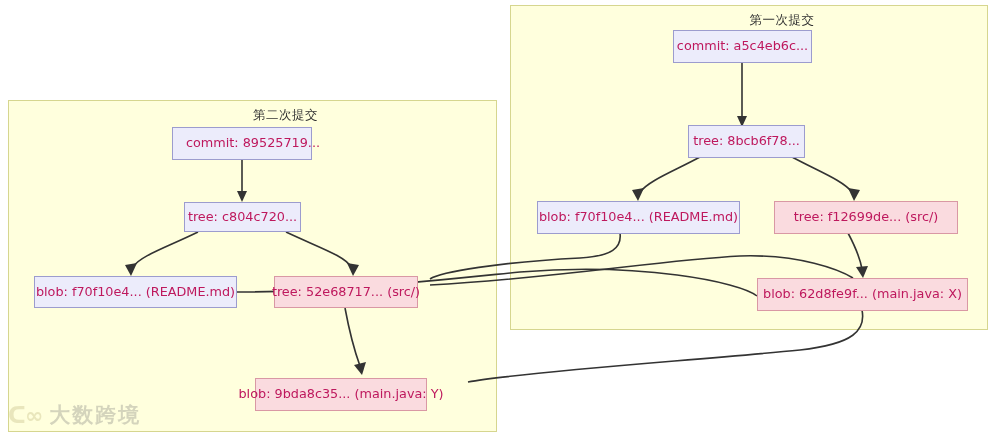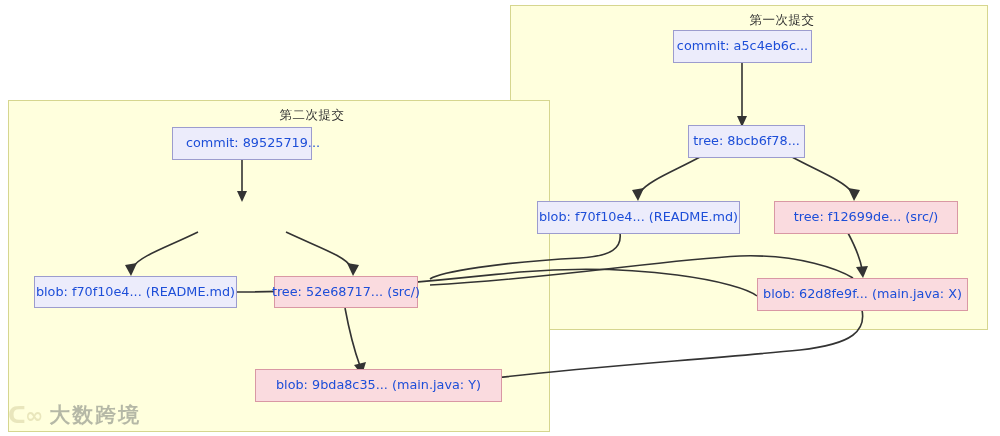--- a/index.html
+++ b/index.html
@@ -49,7 +49,7 @@
     font-size: 12.8px;
     line-height: 1;
     white-space: nowrap;
-    color: #1d4ed8;
+    color: #be185d;
     padding: 0 10px;
     font-family: "DejaVu Sans", "Liberation Sans", sans-serif;
   }

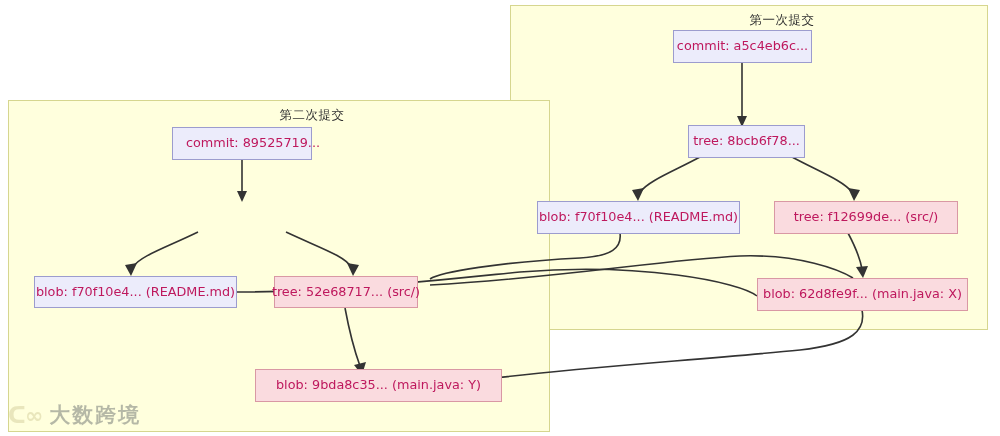--- a/index.html
+++ b/index.html
@@ -27,7 +27,7 @@
     box-sizing: border-box;
   }
   #panel-first  { left: 510px; top: 5px;   width: 478px; height: 325px; }
-  #panel-second { left: 8px;   top: 100px; width: 542px; height: 332px; }
+  #panel-second { left: 8px;   top: 100px; width: 489px; height: 332px; }
   .panel-title {
     position: absolute;
     top: 6px;

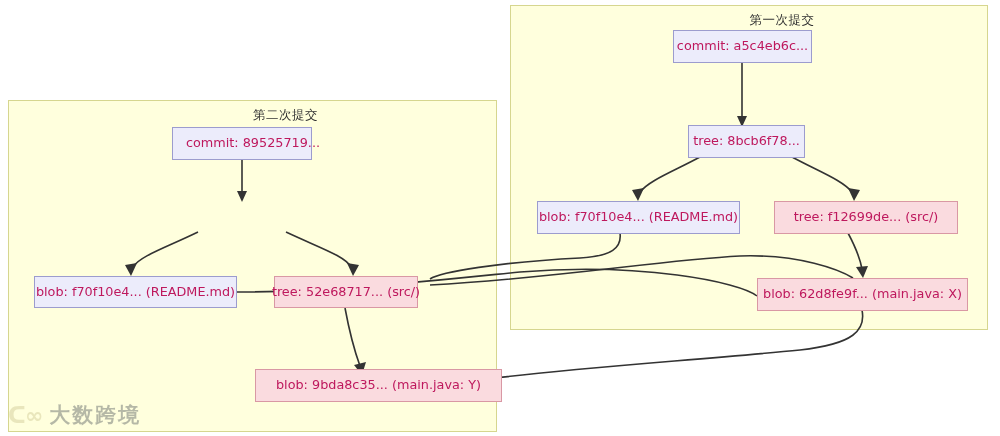--- a/index.html
+++ b/index.html
@@ -199,6 +199,9 @@
     <span>commit: 89525719...</span>
   </div>
 
+  <div class="node lilac" style="left:184px; top:202px; width:117px; height:30px;">
+    <span>tree: c804c720...</span>
+  </div>
 
   <div class="node lilac" style="left:34px; top:276px; width:203px; height:32px;">
     <span>blob: f70f10e4... (README.md)</span>

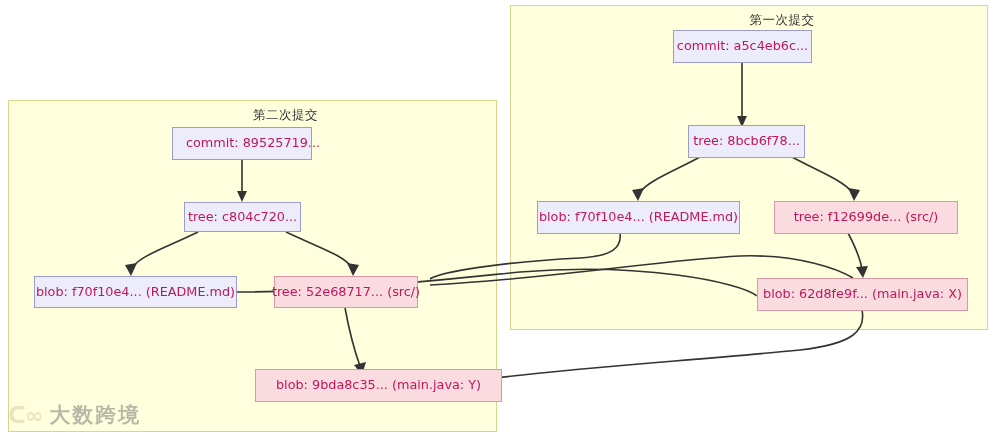--- a/index.html
+++ b/index.html
@@ -211,7 +211,7 @@
     <span>tree: 52e68717... (src/)</span>
   </div>
 
-  <div class="node pink" style="left:255px; top:369px; width:247px; height:33px;">
+  <div class="node pink" style="left:255px; top:378px; width:172px; height:33px;">
     <span>blob: 9bda8c35... (main.java: Y)</span>
   </div>
 

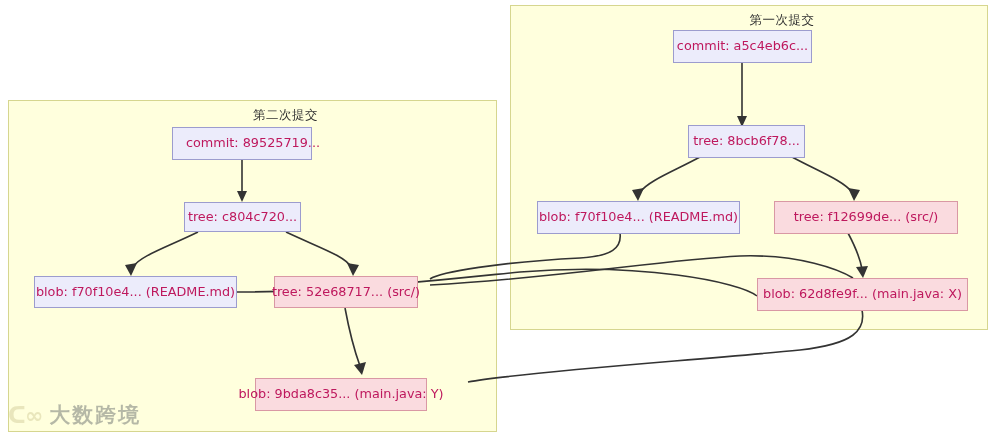--- a/index.html
+++ b/index.html
@@ -96,7 +96,7 @@
   #watermark .wm-text {
     font-size: 21px;
     font-weight: bold;
-    color: #0f172a;
+    color: #737373;
     font-family: "DejaVu Sans", sans-serif;
     letter-spacing: 2px;
   }

